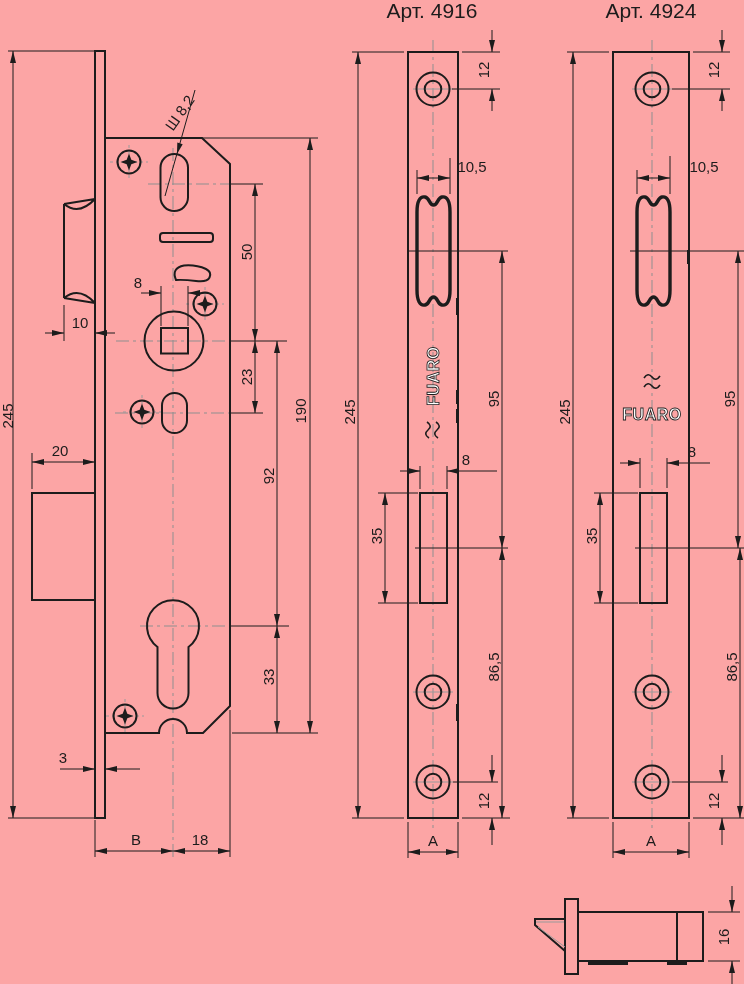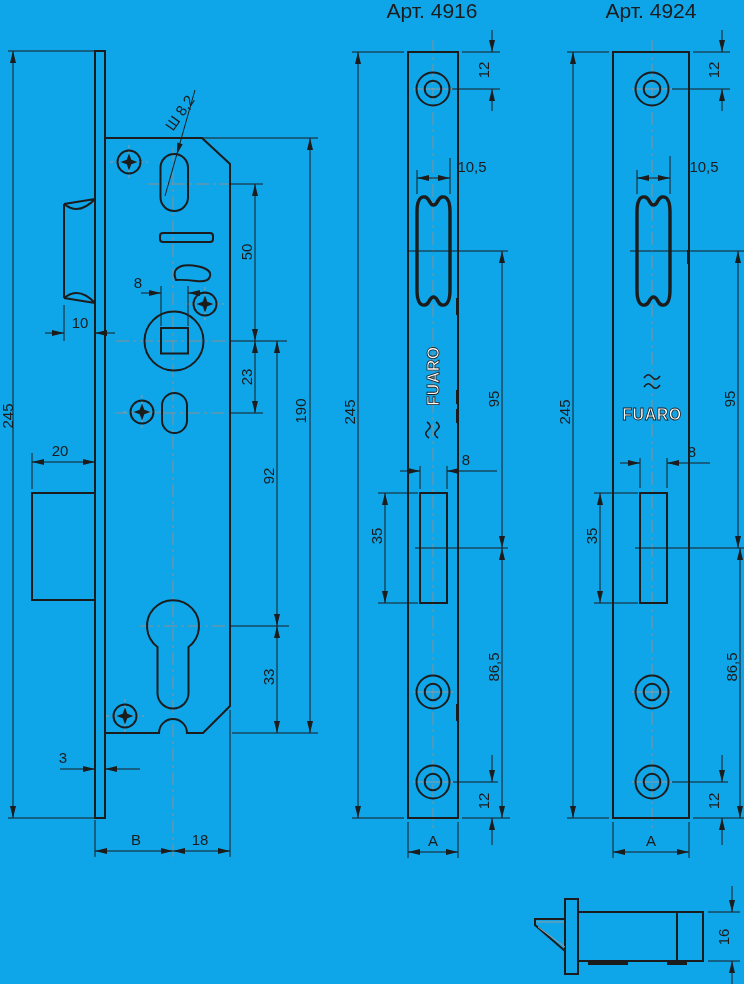--- a/index.html
+++ b/index.html
@@ -3,7 +3,7 @@
 <meta charset="utf-8">
 <style>
   html,body{margin:0;padding:0;background:#ffffff;}
-  .page{width:744px;height:984px;background:#0ea5e9;position:relative;overflow:hidden;}
+  .page{width:744px;height:984px;background:#fca5a5;position:relative;overflow:hidden;}
   svg{display:block;}
   text{font-family:"Liberation Sans", sans-serif;font-size:15px;fill:#1c1c1c;}
   .ttl{font-size:21px;}

